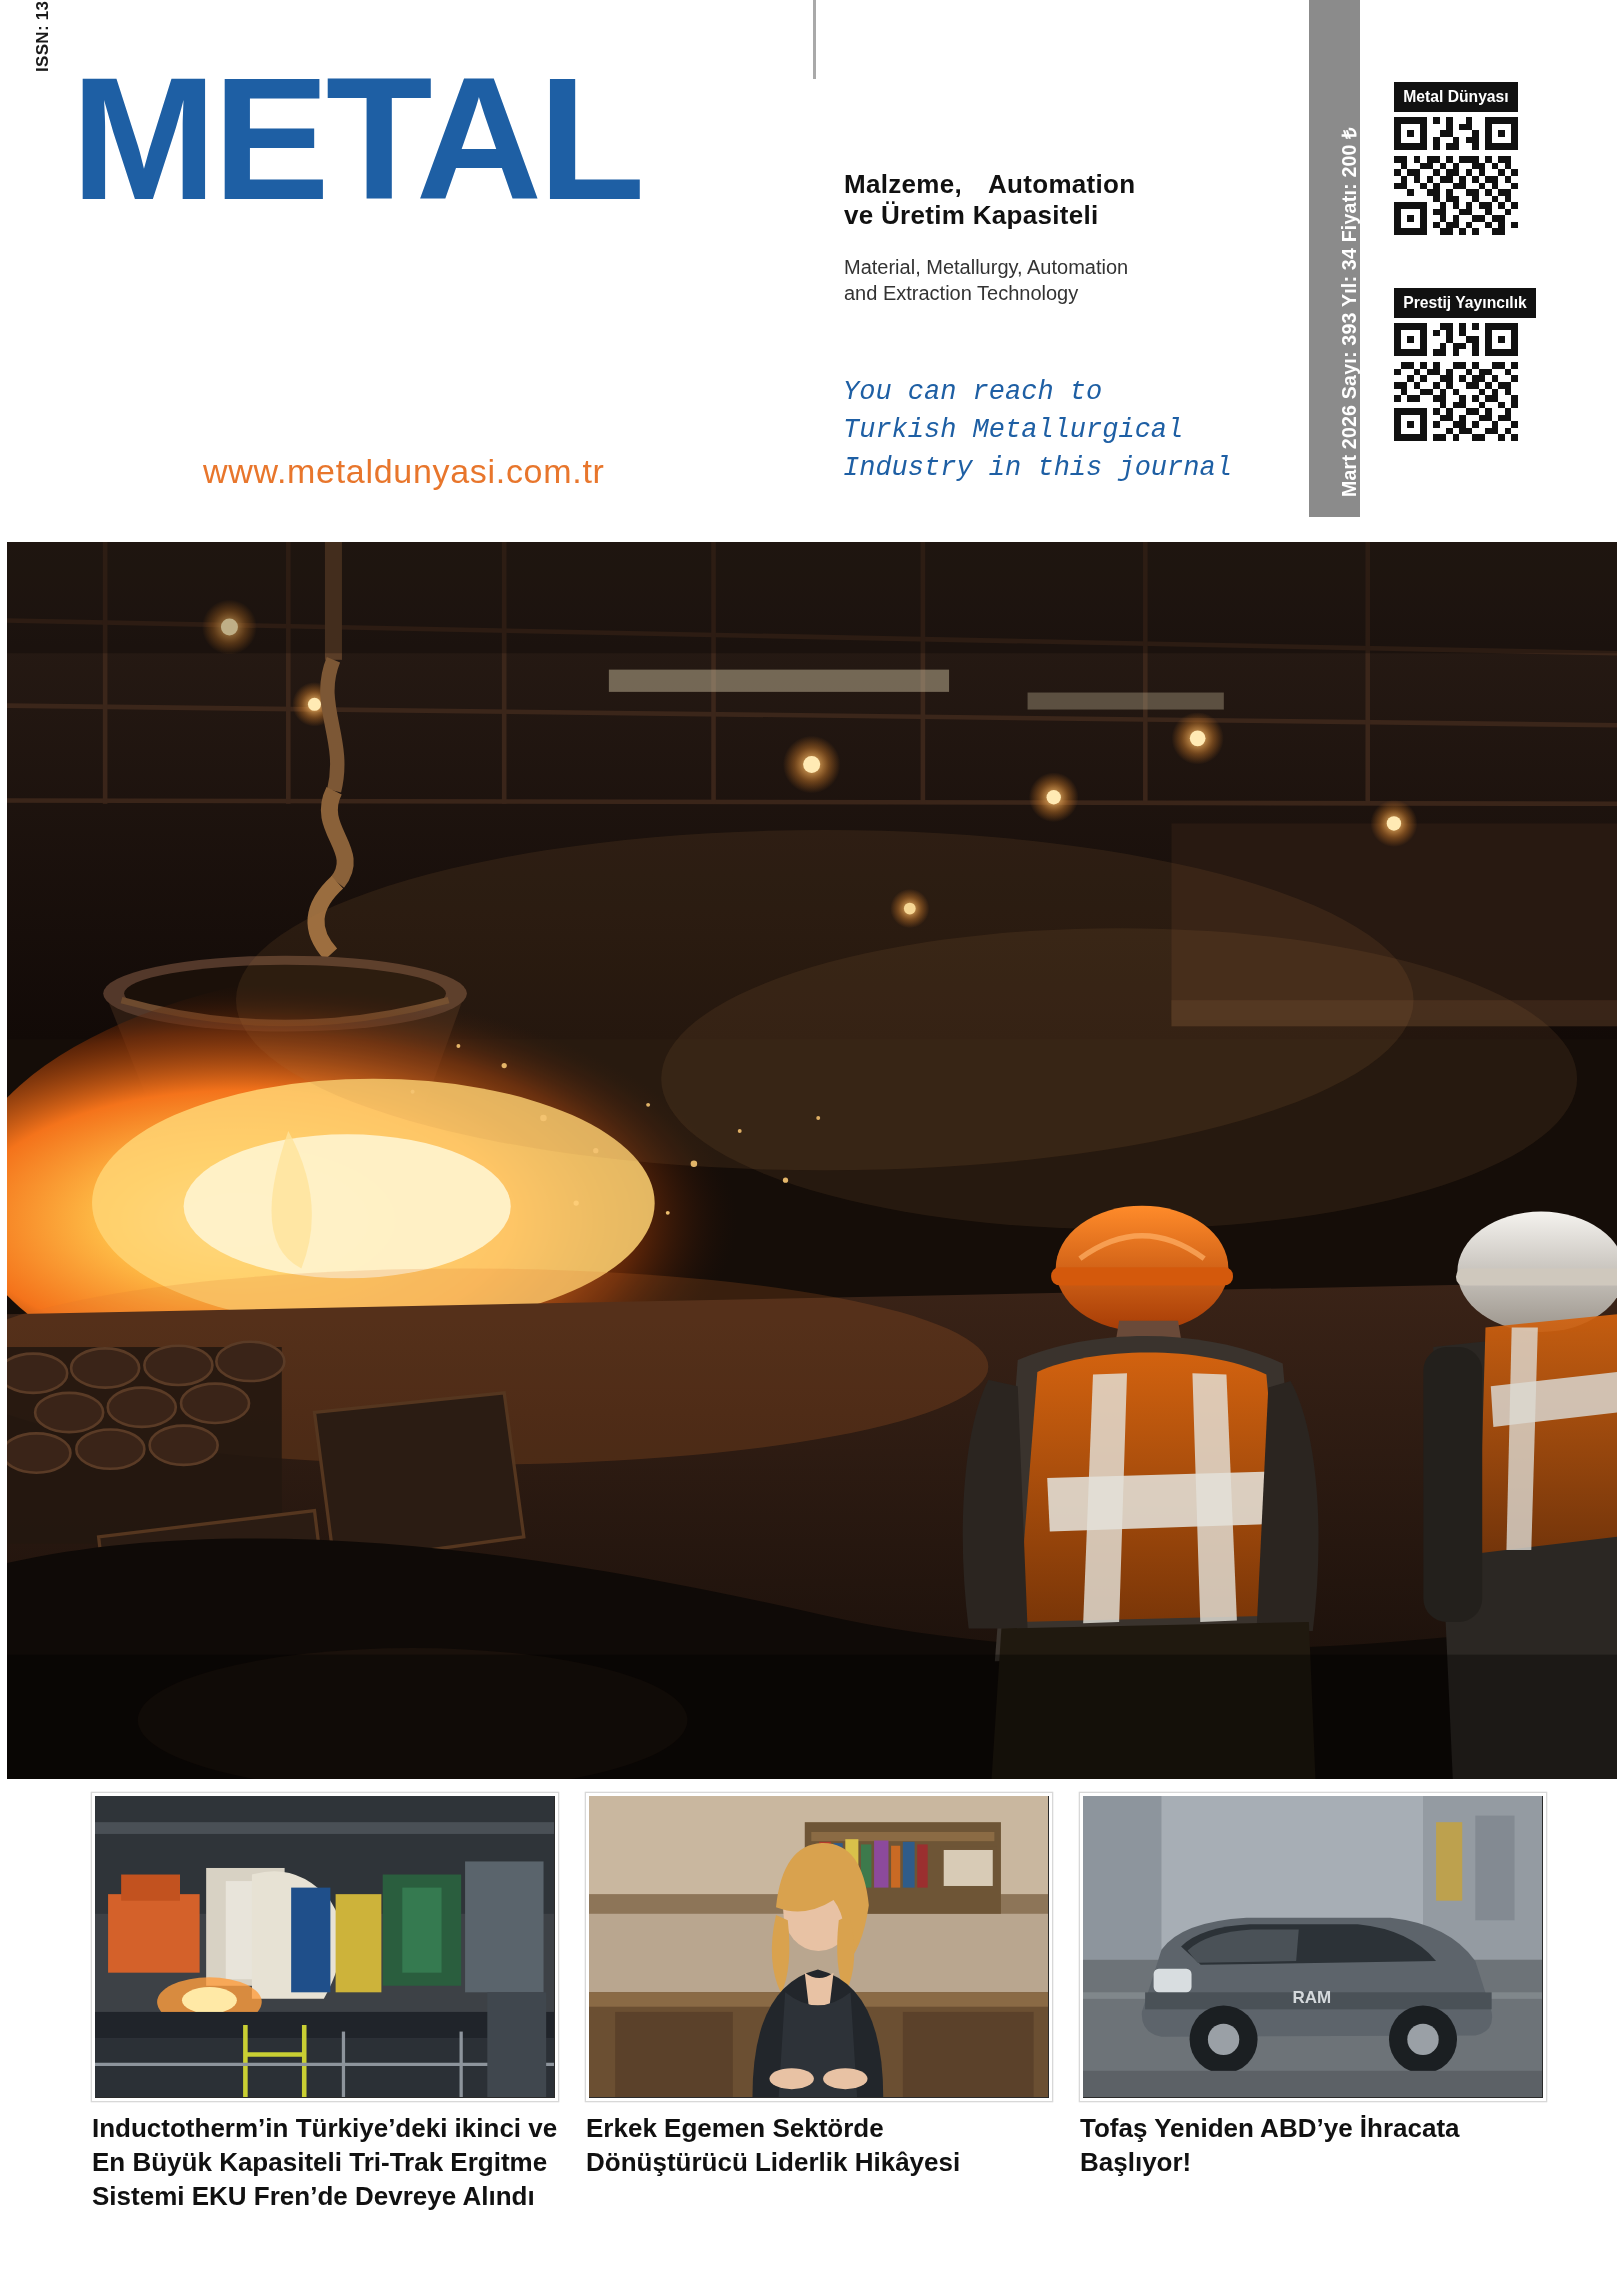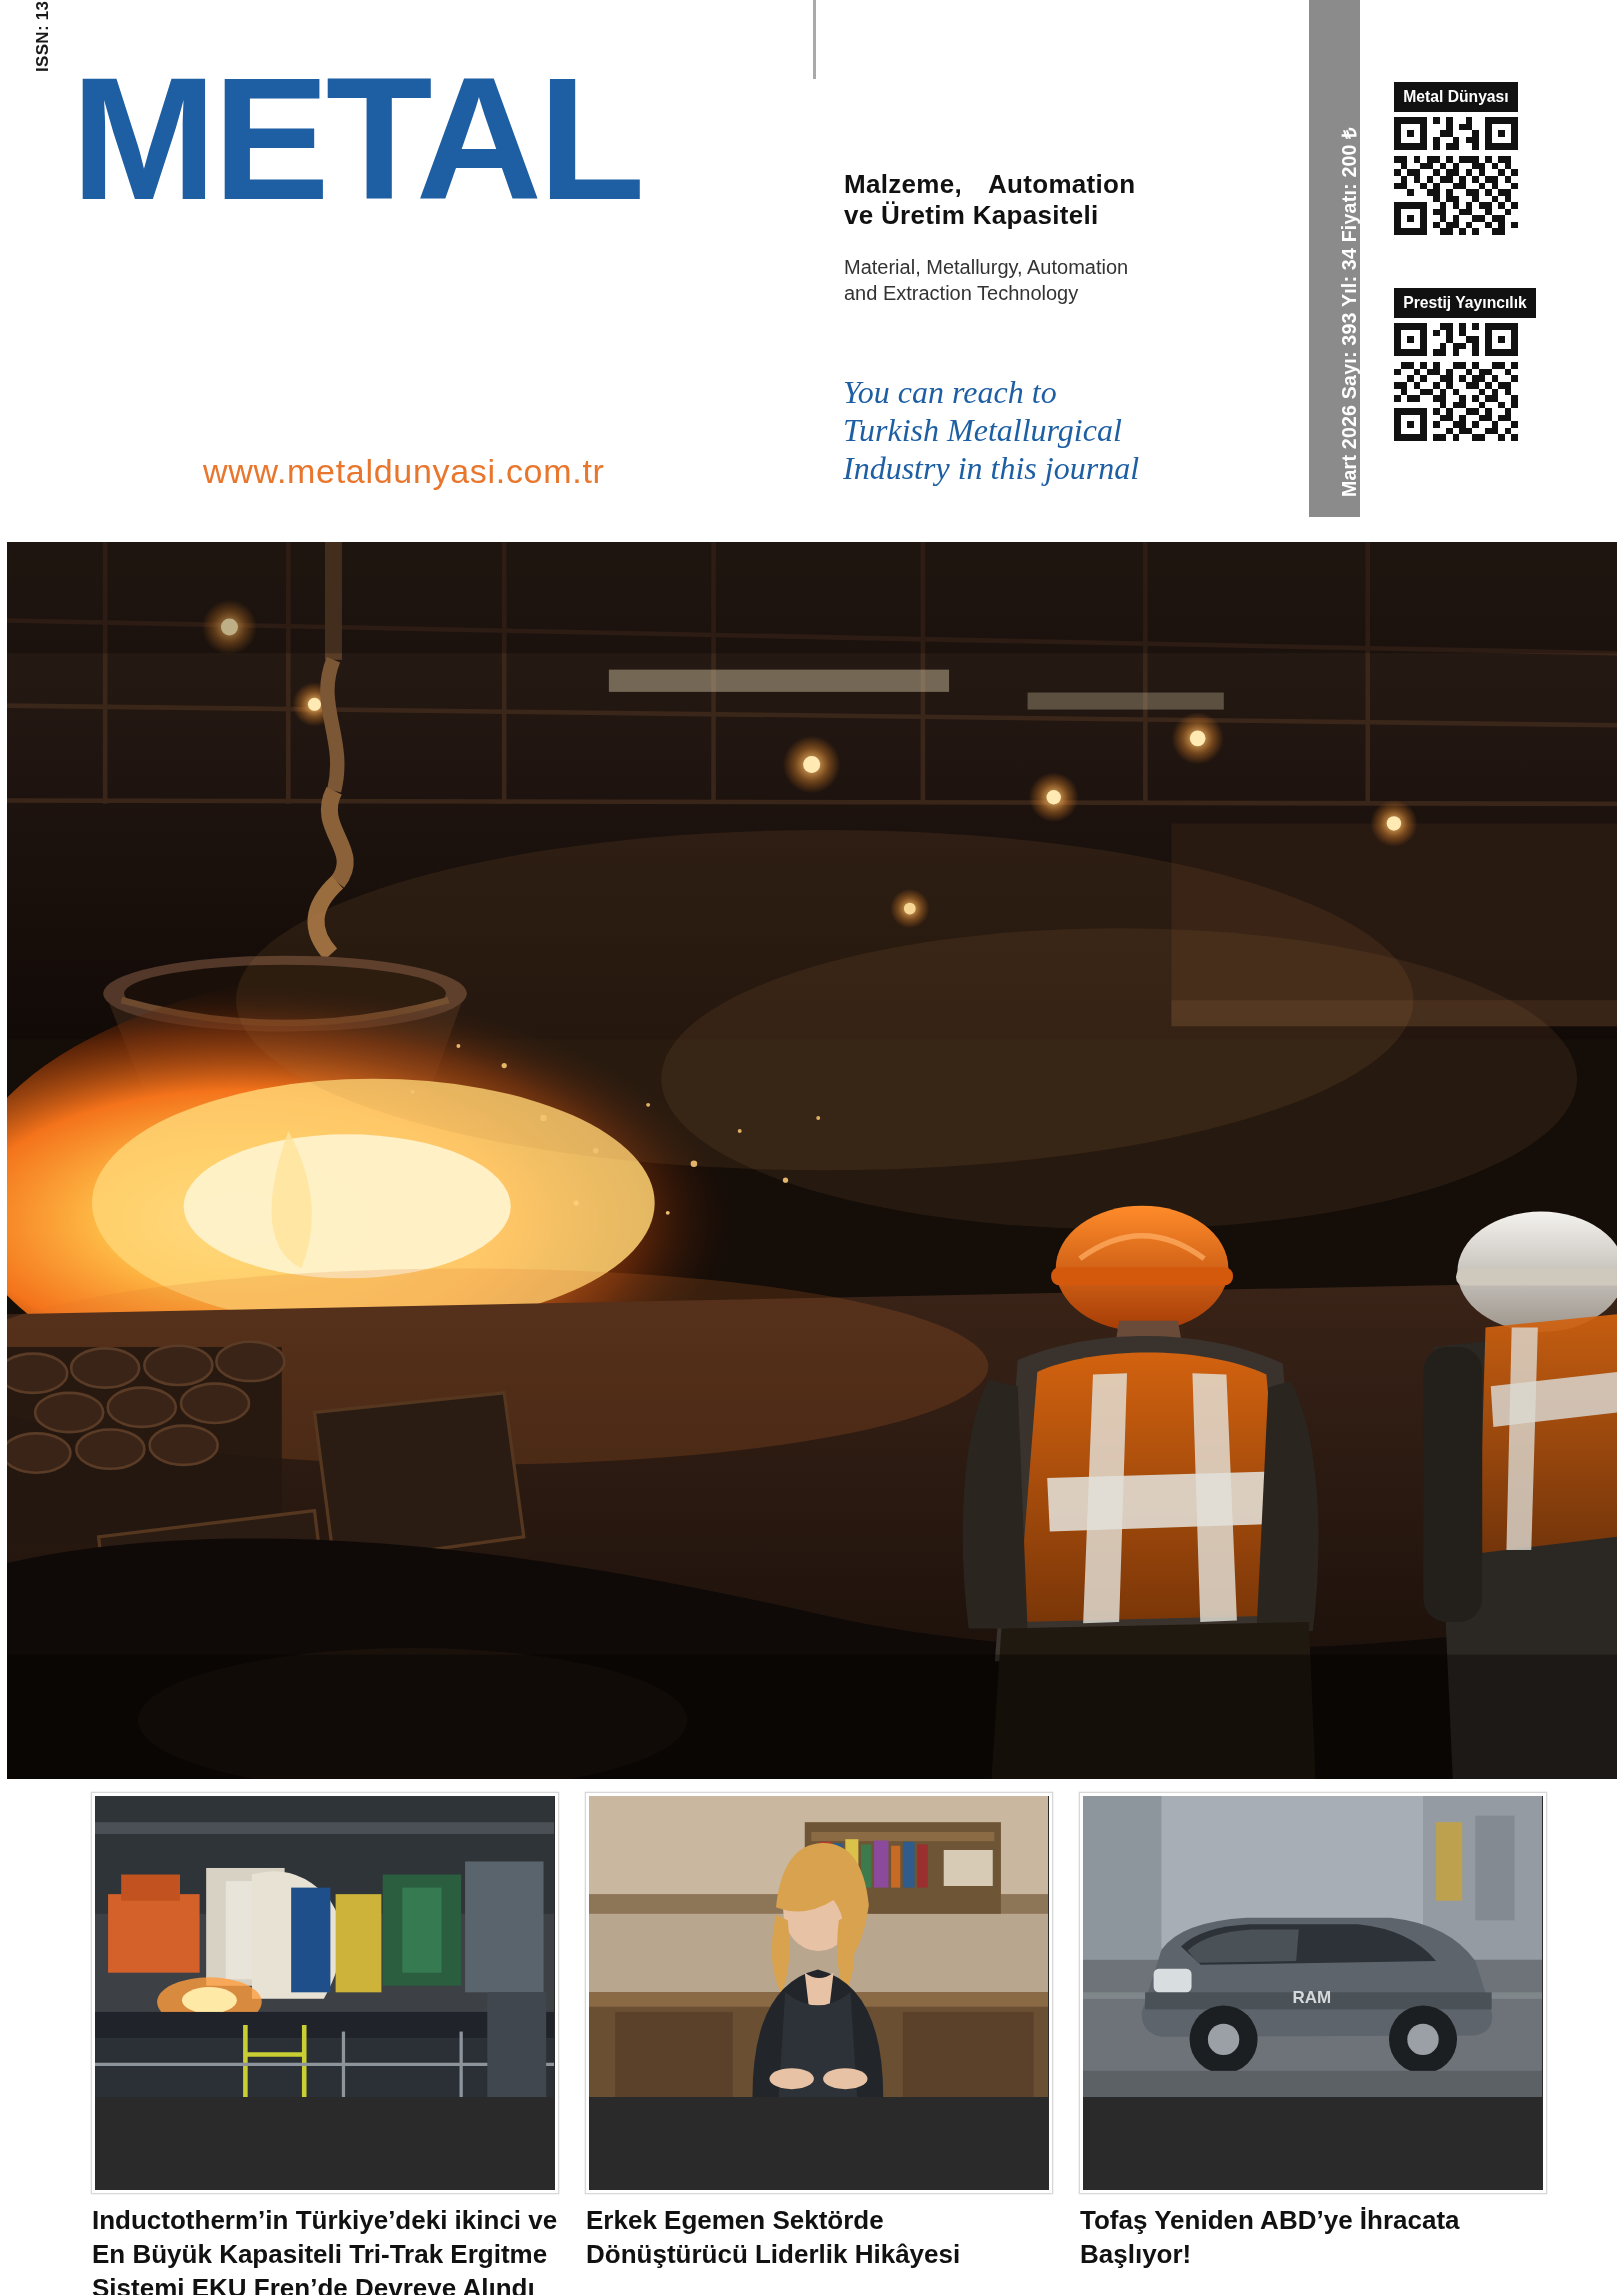--- a/index.html
+++ b/index.html
@@ -106,9 +106,9 @@
   .tagline {
     position: absolute;
     left: 843px; top: 373px;
-    font-family: Liberation Serif, serif;
+    font-family: Liberation Mono, monospace;
     font-style: italic;
-    font-size: 32px;
+    font-size: 27px;
     line-height: 38px;
     color: #1e5fa4;
   }

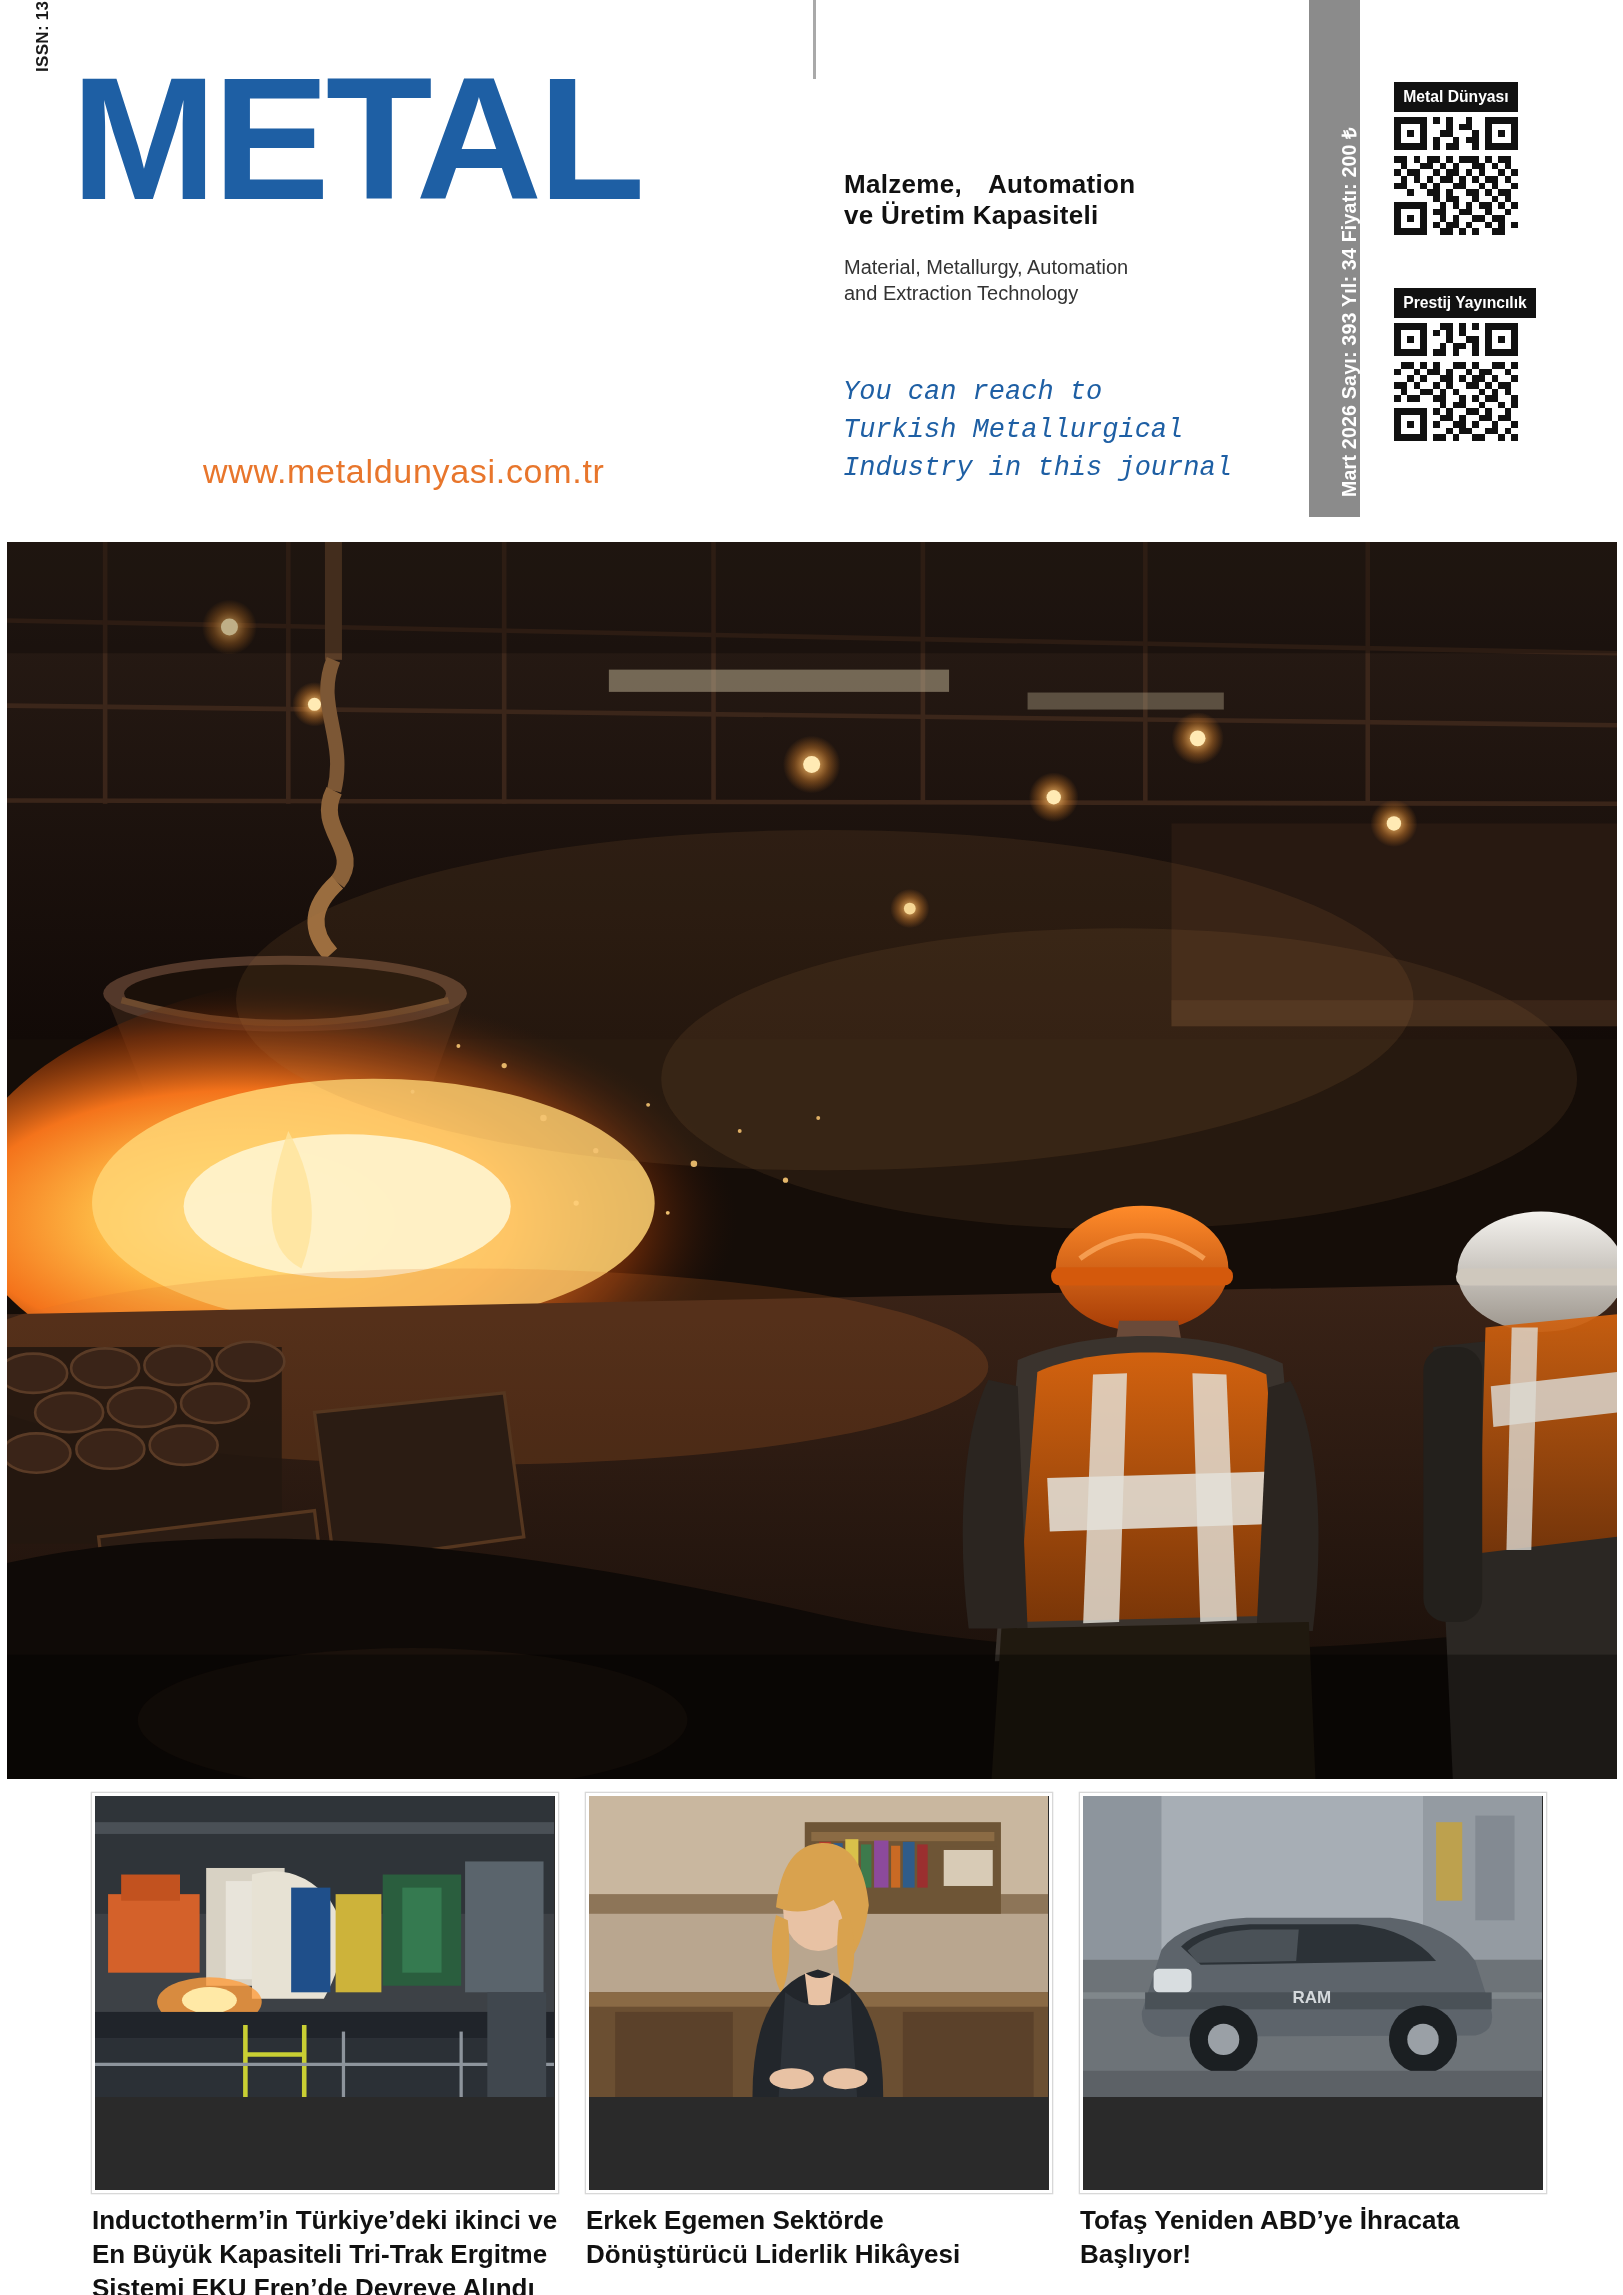--- a/index.html
+++ b/index.html
@@ -175,7 +175,7 @@
   }
   .teaser .thumb {
     width: 466px;
-    height: 400px;
+    height: 308px;
     border: 3.3px solid #ffffff;
     box-shadow: 0 0 0 1.3px #d8d8d8;
     overflow: hidden;

